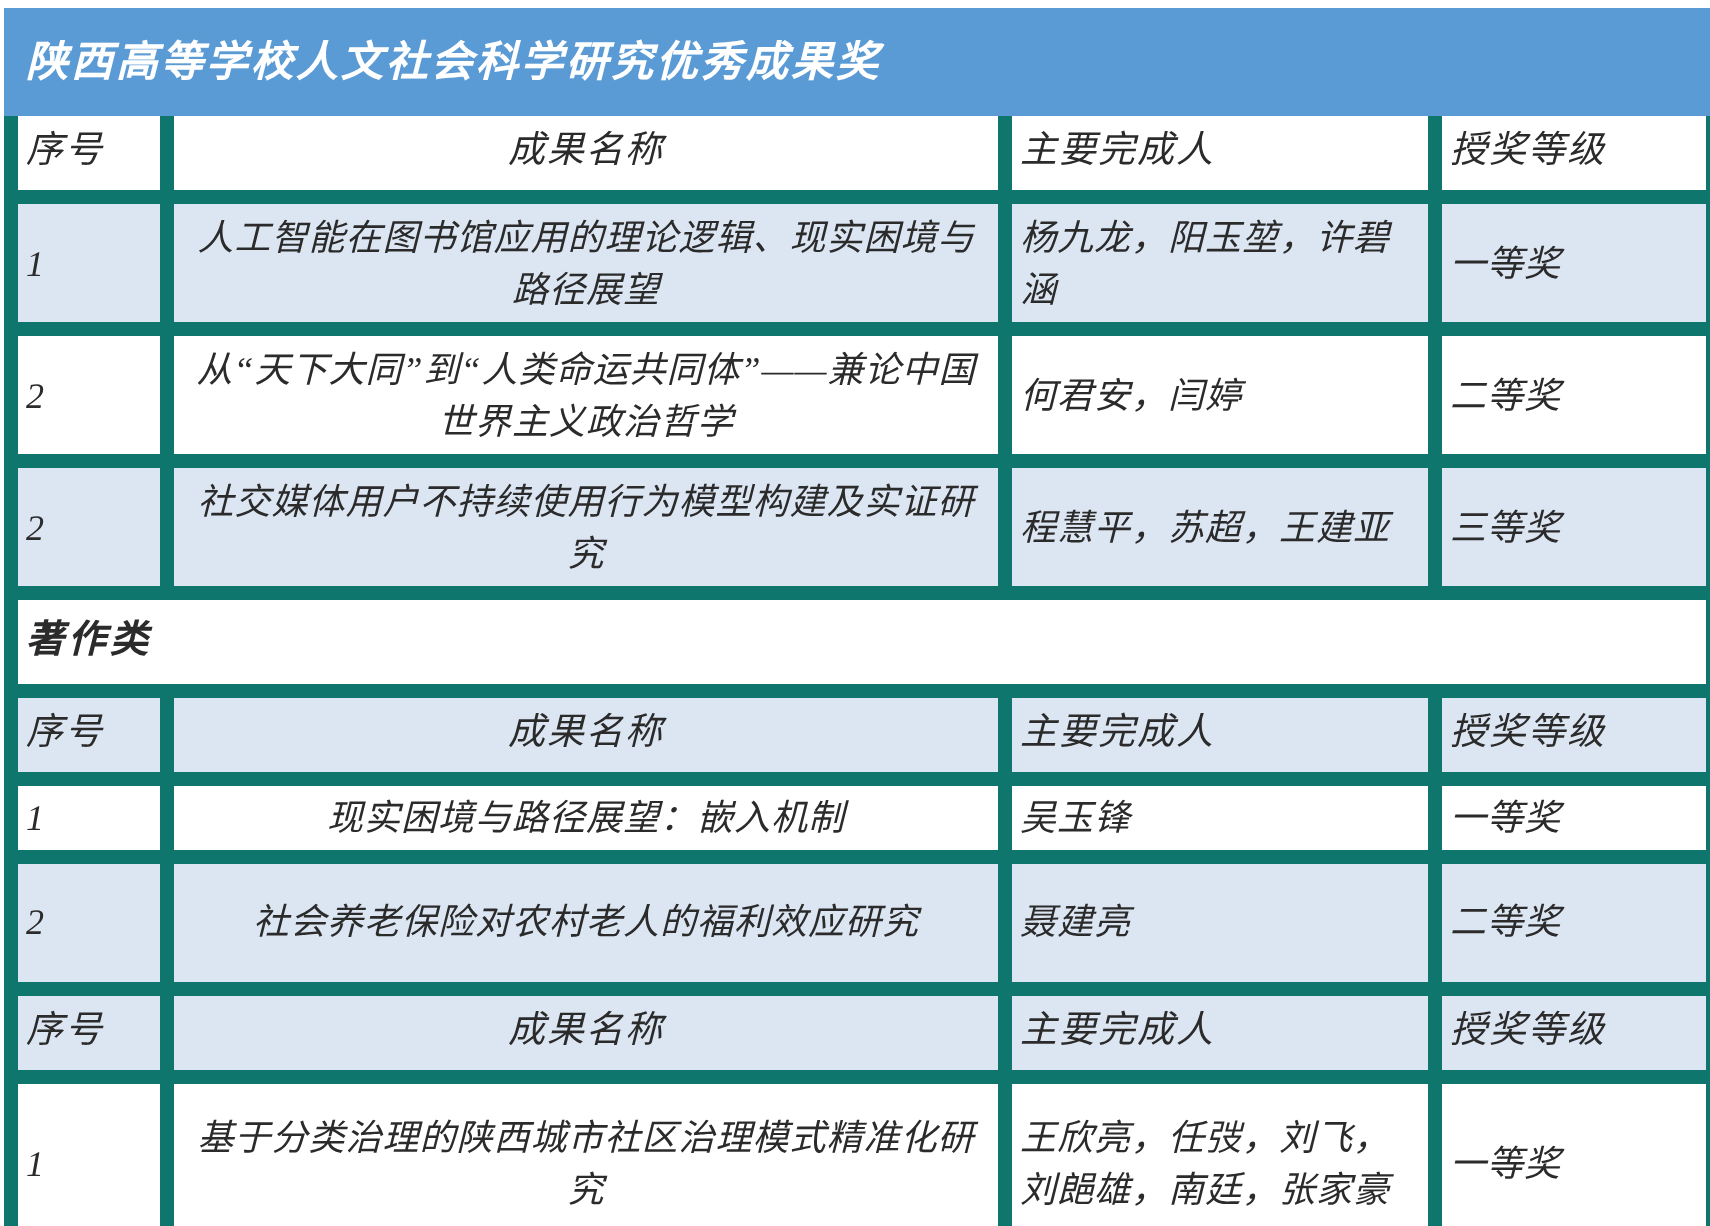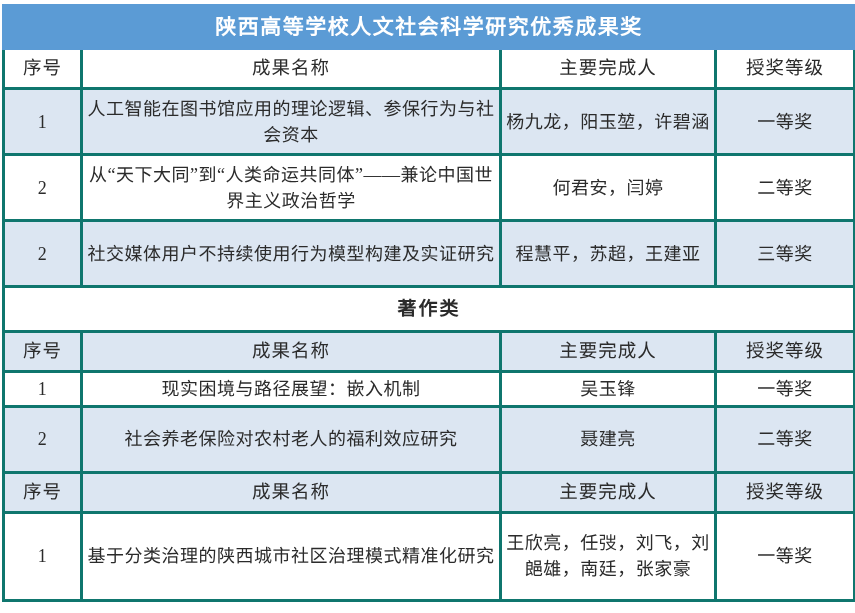--- a/index.html
+++ b/index.html
@@ -29,13 +29,13 @@
   }
 
   table.award-table td {
-    border: 3px solid #0f766e;
+    border: 7px solid #0f766e;
     padding: 3px 4px;
-    text-align: center;
     vertical-align: middle;
     font-size: 18px;
     line-height: 1.45;
     letter-spacing: 0.5px;
+    font-style: italic;
   }
 
   

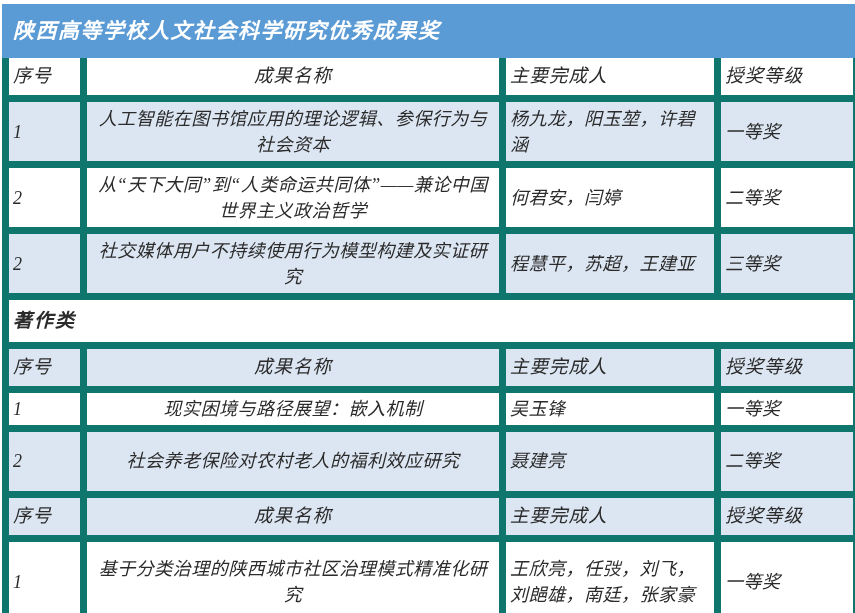--- a/index.html
+++ b/index.html
@@ -114,7 +114,7 @@
 
       <tr class="data-row shade tall">
         <td class="cell-seq">1</td>
-        <td class="cell-name">人工智能在图书馆应用的理论逻辑、参保行为与社会资本</td>
+        <td class="cell-name">人工智能在图书馆应用的理论逻辑、现实困境与路径展望</td>
         <td class="cell-auth">杨九龙，阳玉堃，许碧涵</td>
         <td class="cell-grade">一等奖</td>
       </tr>

